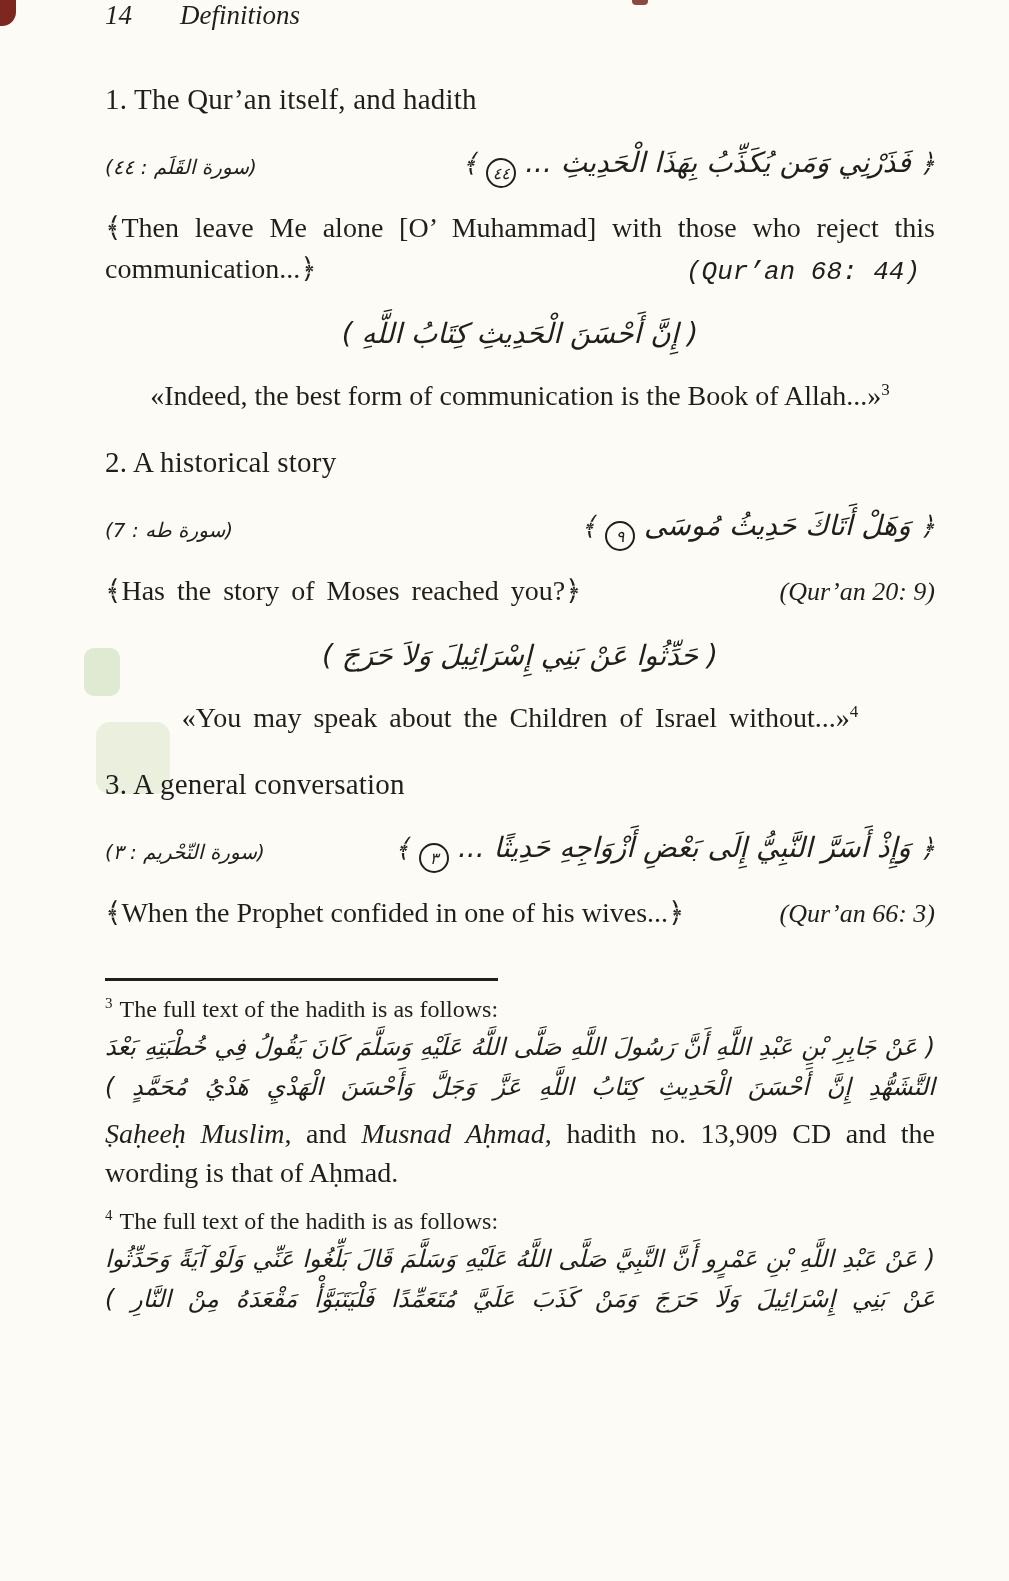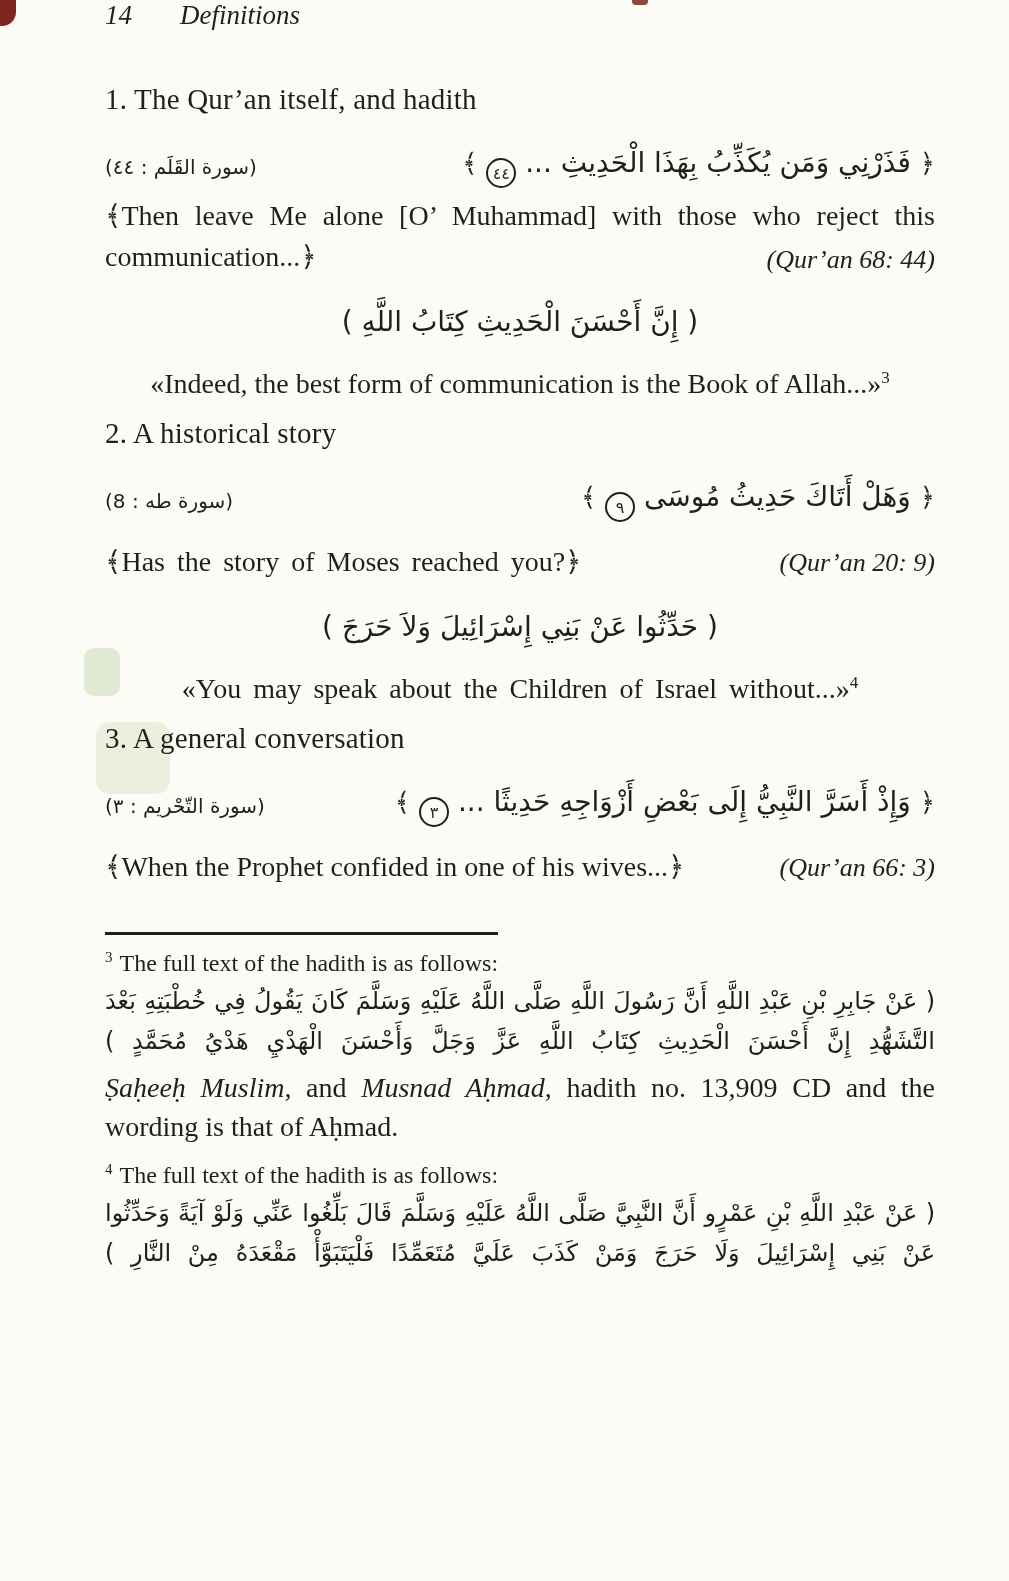--- a/index.html
+++ b/index.html
@@ -12,7 +12,7 @@
     position:relative; overflow:hidden;
   }
   .content { padding:0 74px 0 105px; position:relative; }
-  .arabic { font-family:"DejaVu Sans",sans-serif; }
+  .arabic { font-family:"DejaVu Sans",sans-serif;font-style:italic; }
 
   .running-head { display:flex; align-items:baseline; gap:48px;
     font-style:italic; font-size:27px; }

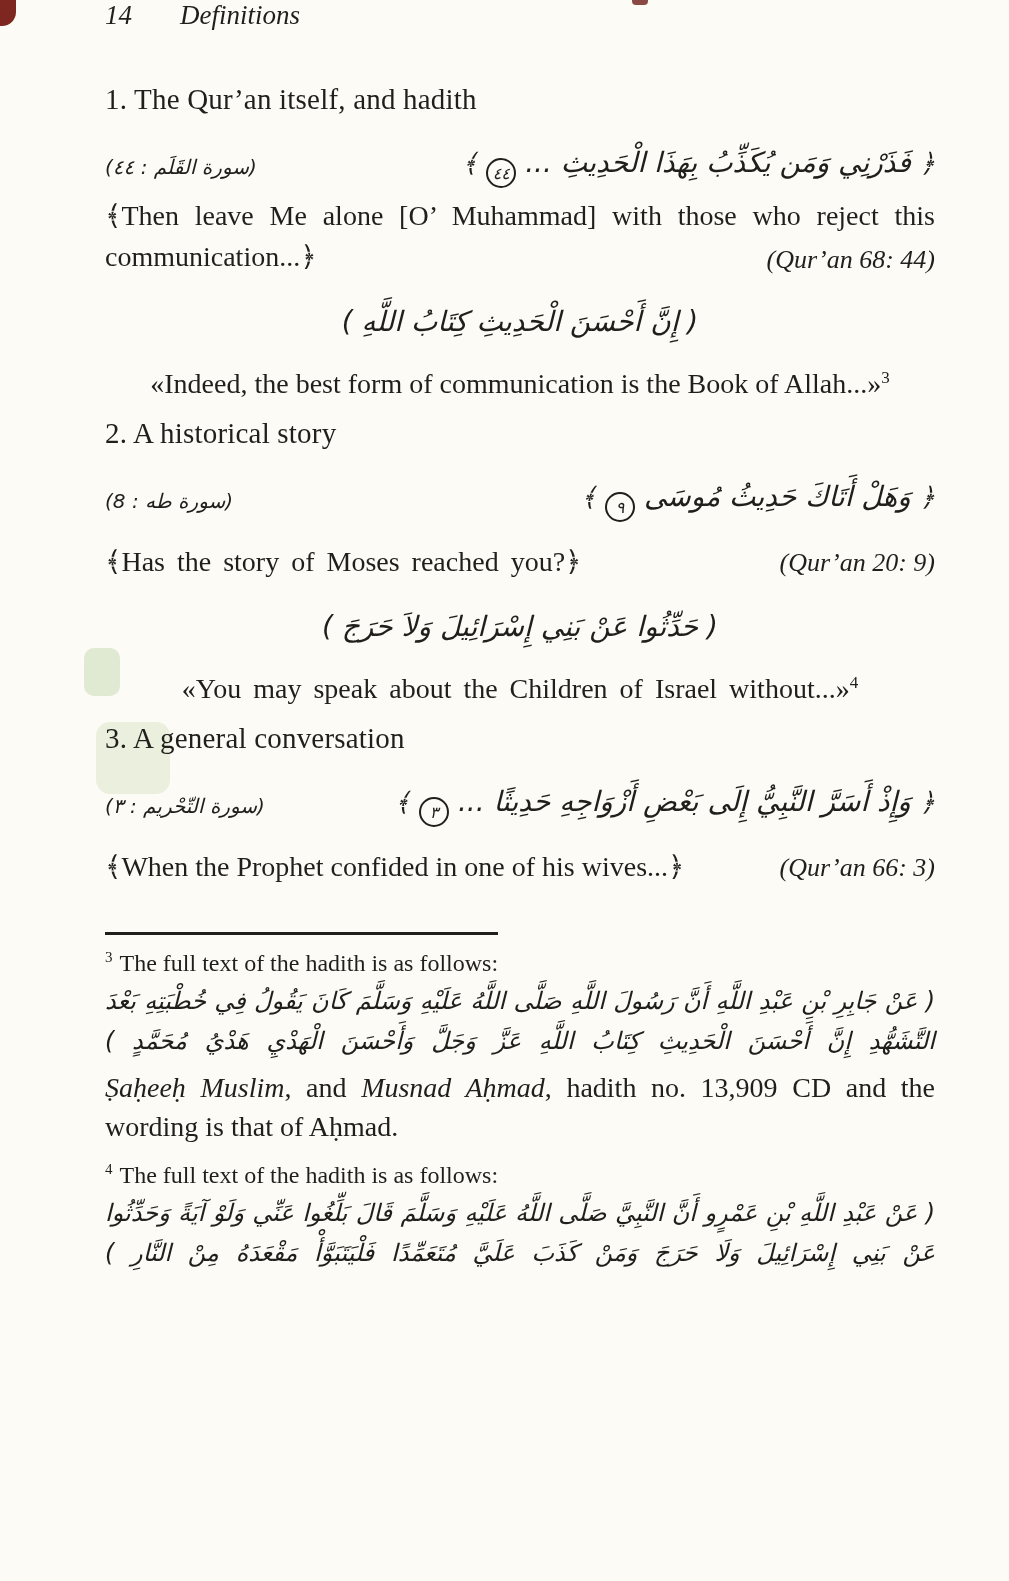--- a/index.html
+++ b/index.html
@@ -34,7 +34,7 @@
   .trans { font-size:28px; line-height:1.45; margin:0;text-align:center; }
   .justify { text-align:justify; }
   .wide-words { word-spacing:5px; }
-  .trans-block { position:relative; margin-top:8px; }
+  .trans-block { position:relative; margin-top:20px; }
   .cite { font-style:italic; font-size:26px; white-space:nowrap; }
   .cite-abs { position:absolute; right:0; bottom:2px; }
   .trans-line { display:flex; justify-content:space-between; align-items:baseline;

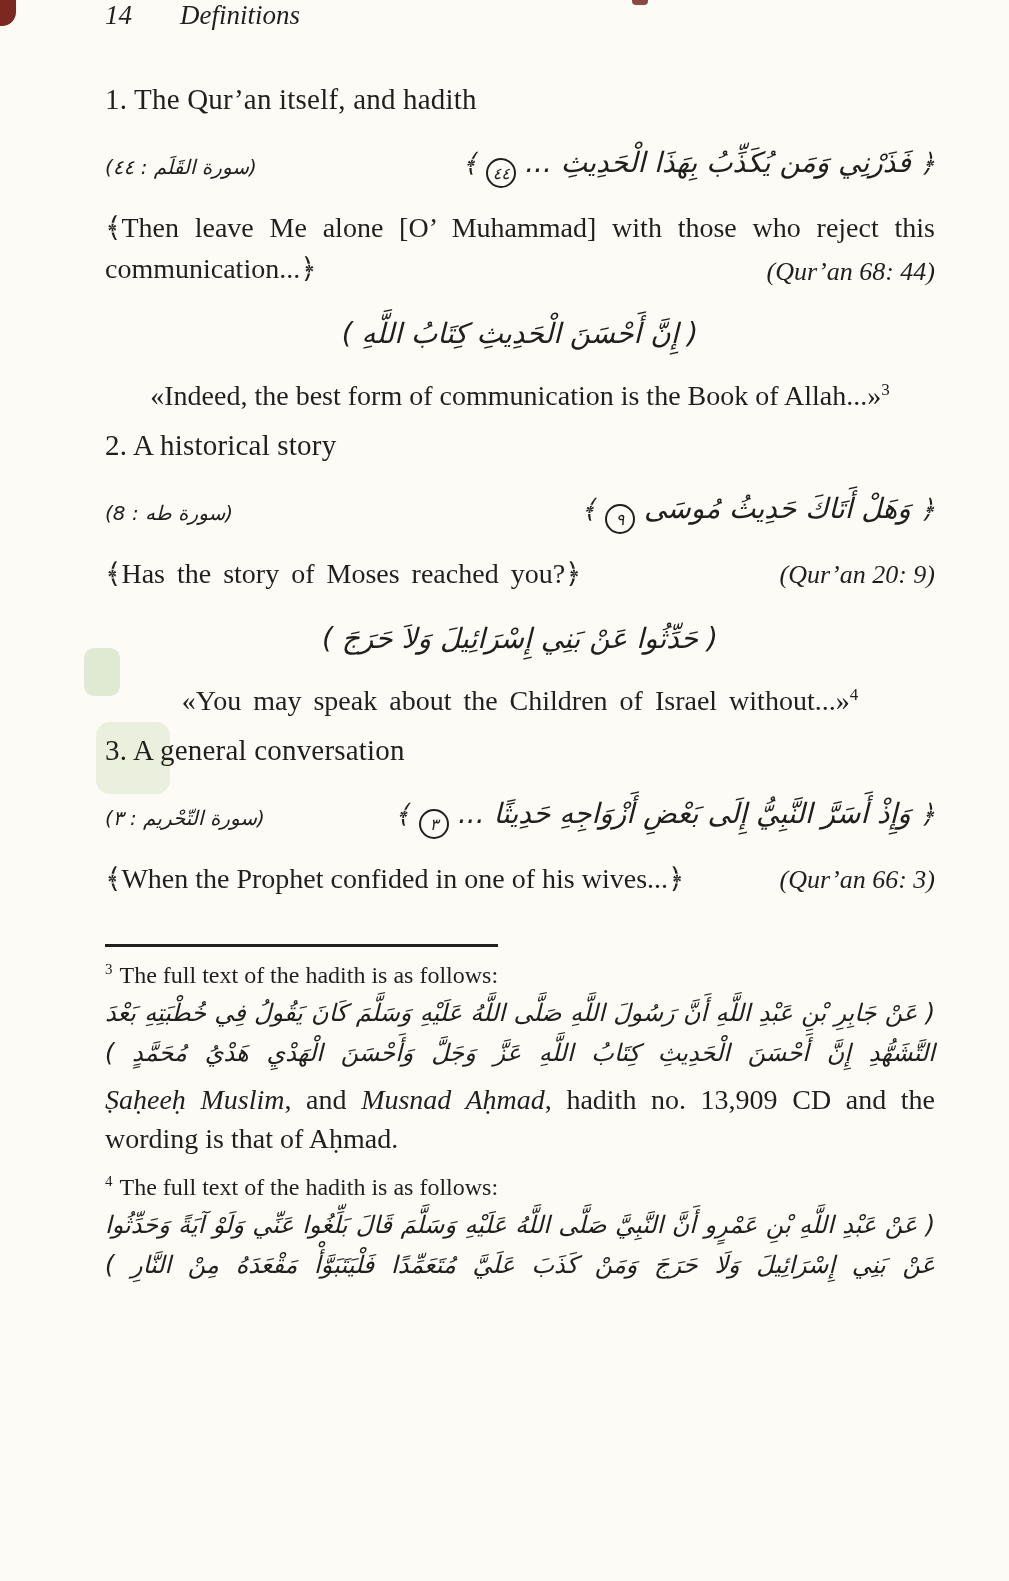--- a/index.html
+++ b/index.html
@@ -36,7 +36,7 @@
   .wide-words { word-spacing:5px; }
   .trans-block { position:relative; margin-top:20px; }
   .cite { font-style:italic; font-size:26px; white-space:nowrap; }
-  .cite-abs { position:absolute; right:0; bottom:2px; }
+  .cite-abs { position:absolute; right:15px; bottom:2px;font-family:Liberation Mono, monospace; }
   .trans-line { display:flex; justify-content:space-between; align-items:baseline;
     margin-top:20px; gap:12px; }
 

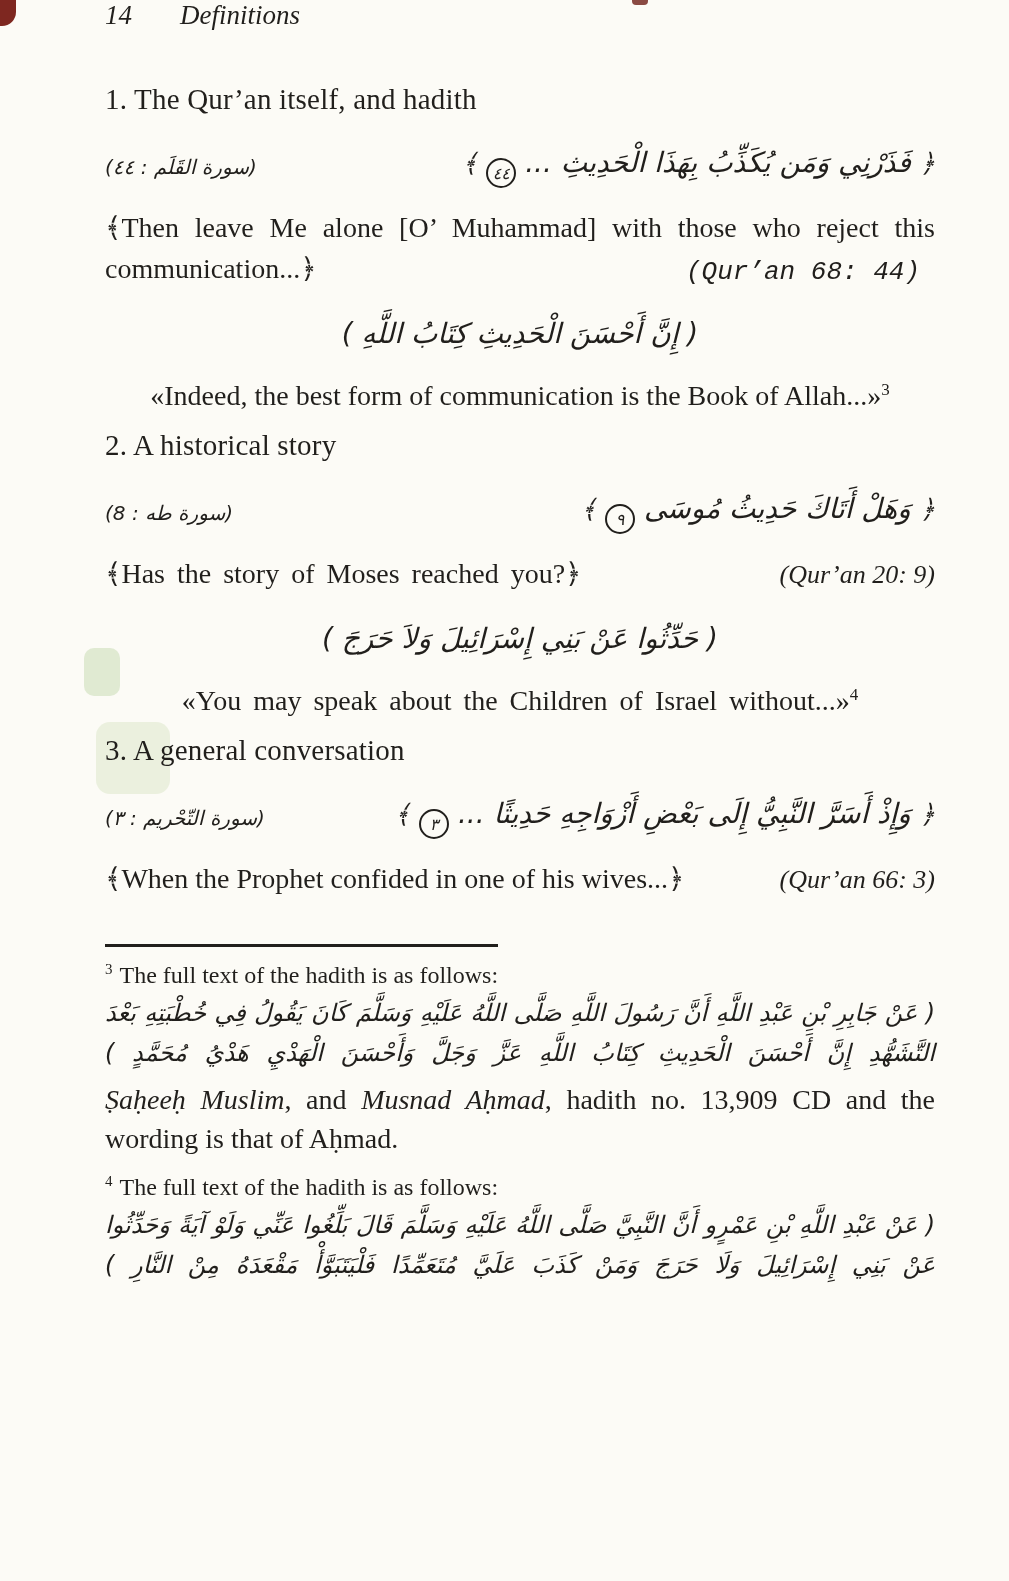--- a/index.html
+++ b/index.html
@@ -17,7 +17,7 @@
   .running-head { display:flex; align-items:baseline; gap:48px;
     font-style:italic; font-size:27px; }
 
-  .sec { margin-top:12px; }
+  .sec { margin-top:29px; }
   .sec-first { margin-top:52px; }
   .sec-heading { font-size:29px; font-weight:400; margin:0; letter-spacing:.2px; }
 

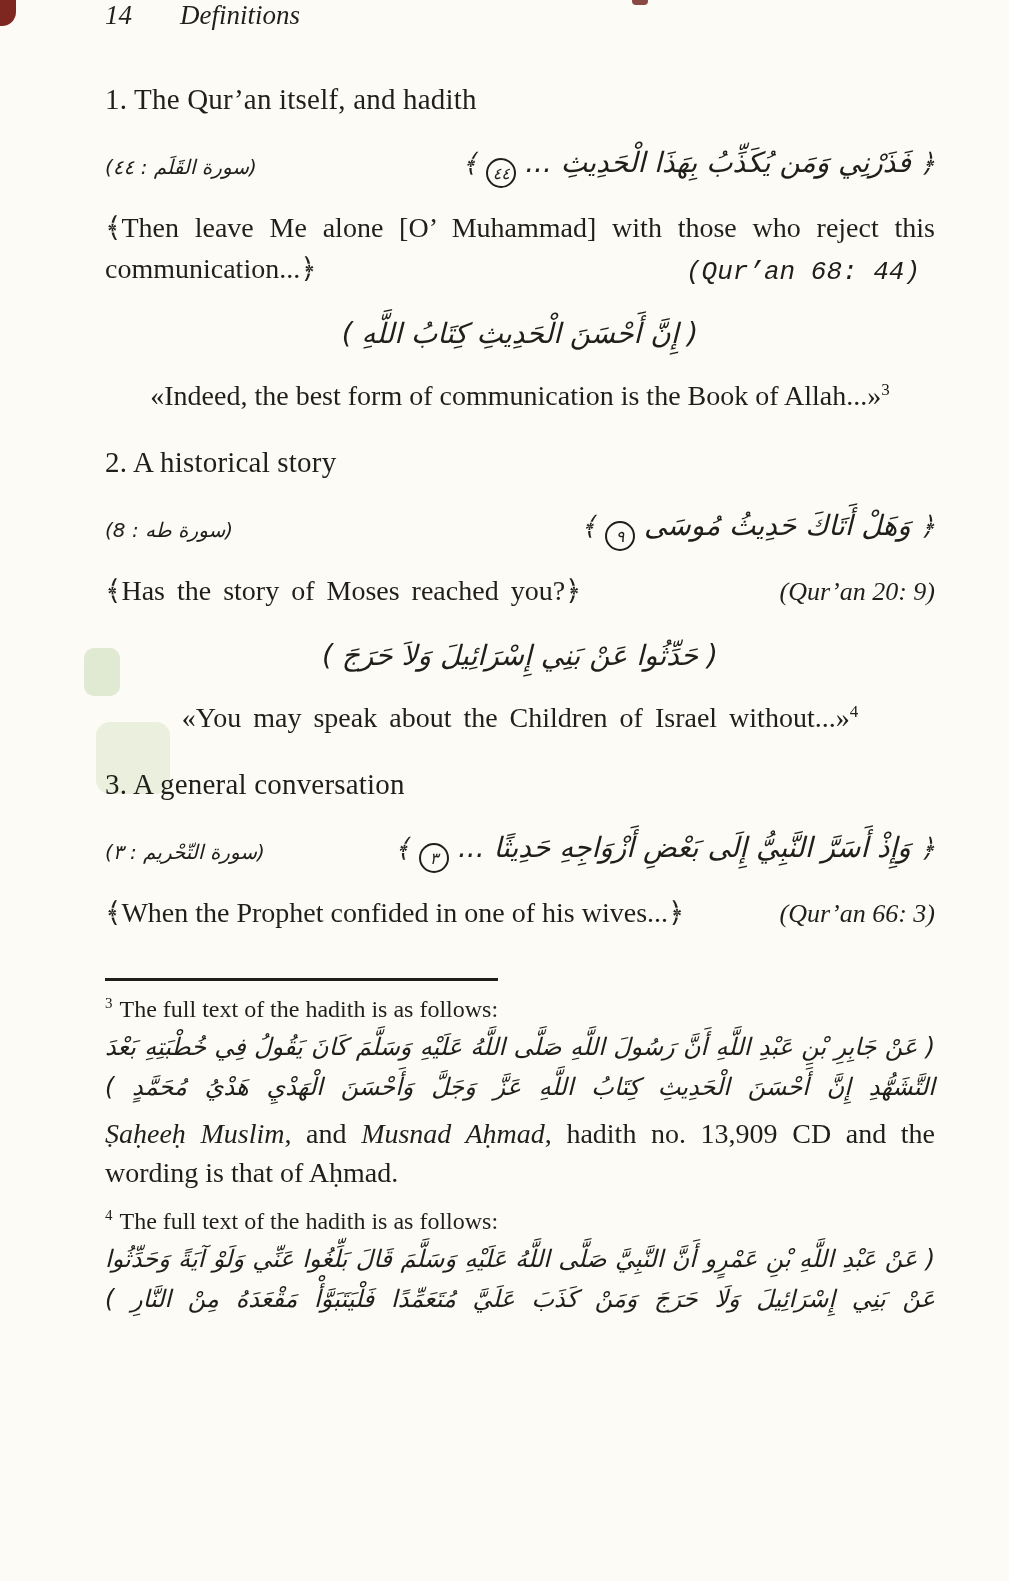--- a/index.html
+++ b/index.html
@@ -108,7 +108,7 @@
     <h2 class="sec-heading">2. A historical story</h2>
 
     <div class="verse-row">
-      <span class="surah-ref arabic" dir="rtl">(سورة طه : 8)</span>
+      <span class="surah-ref arabic" dir="rtl">(سورة طه : 7)</span>
       <span class="verse arabic" dir="rtl">
         <span class="ornate">﴿</span>
         <span>وَهَلْ أَتَاكَ حَدِيثُ مُوسَى</span>

